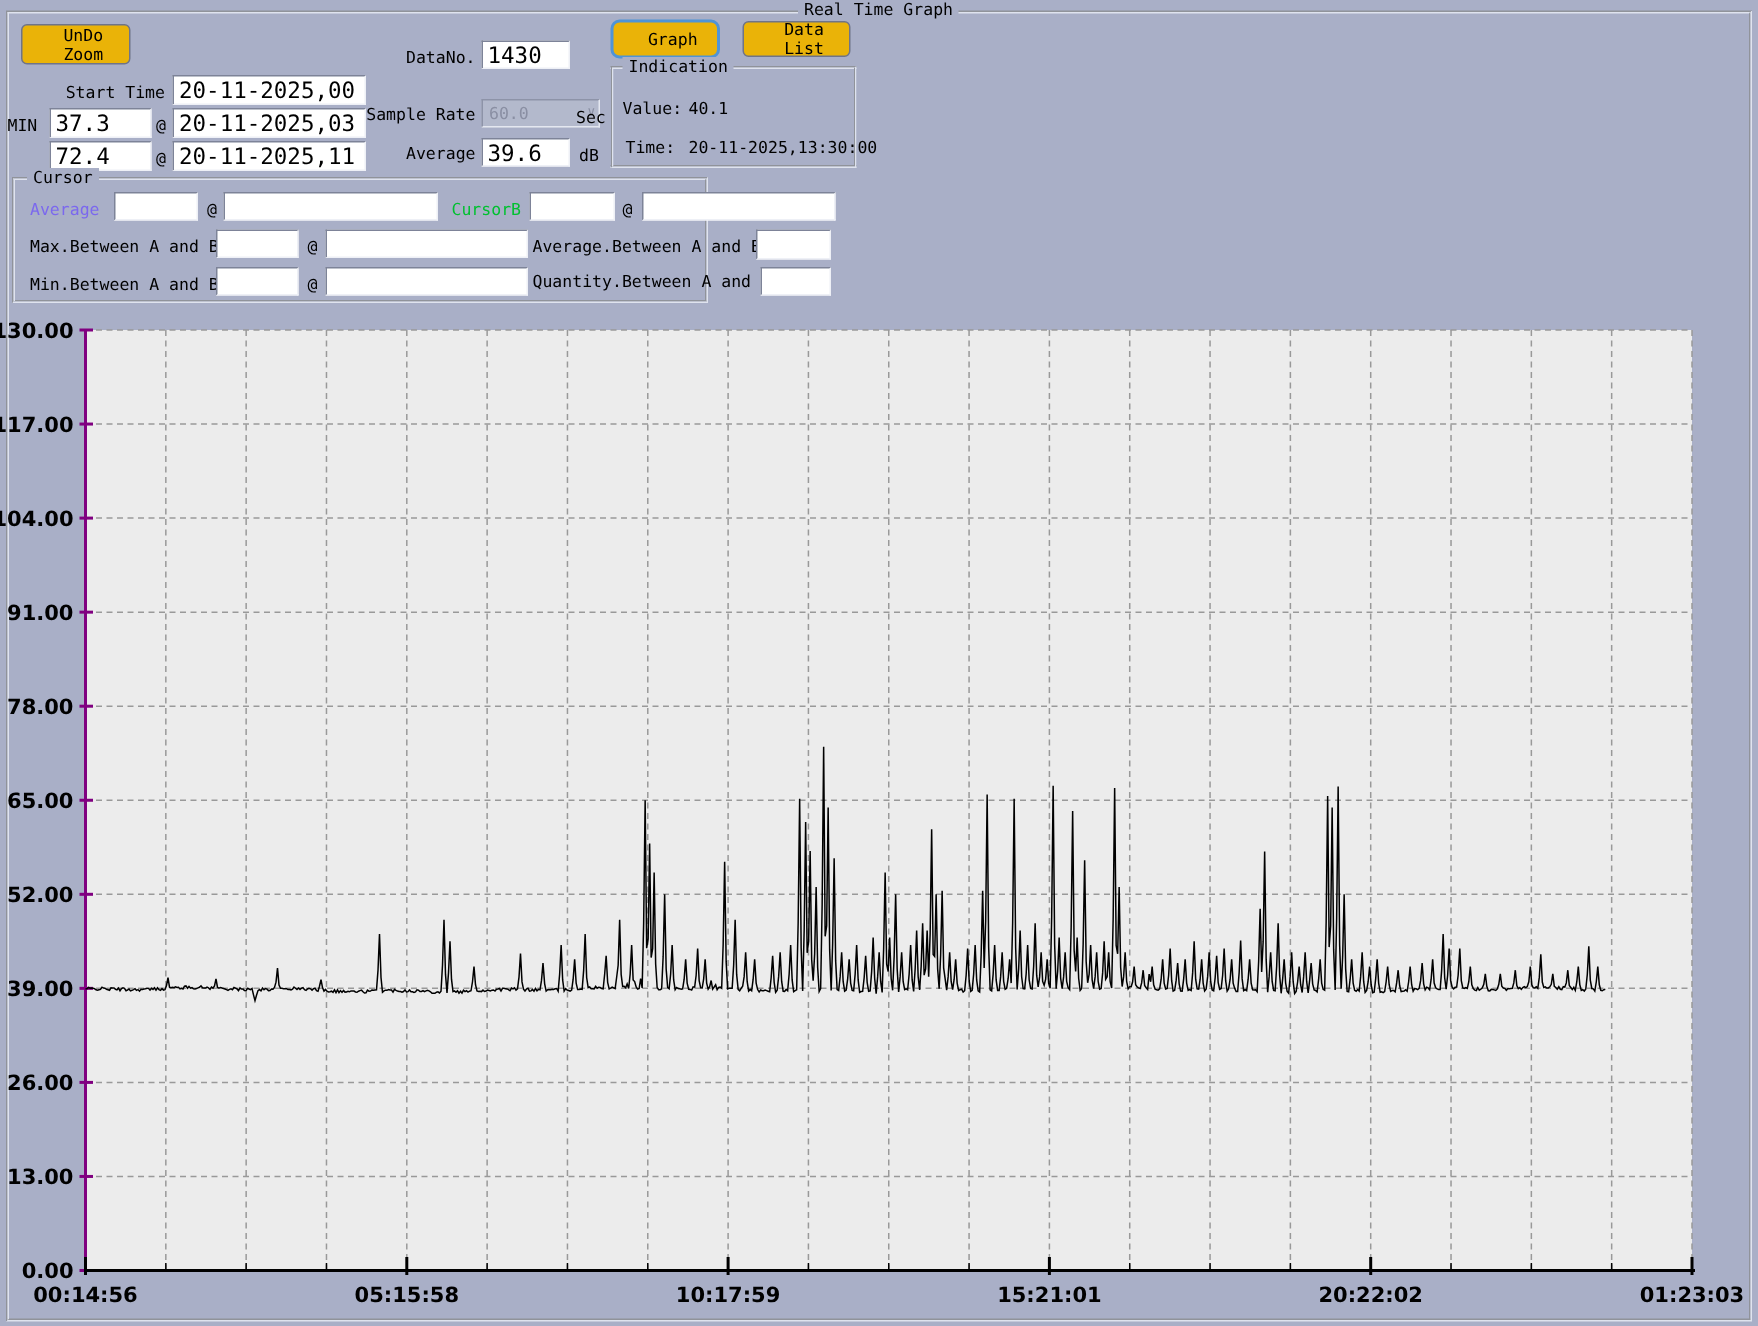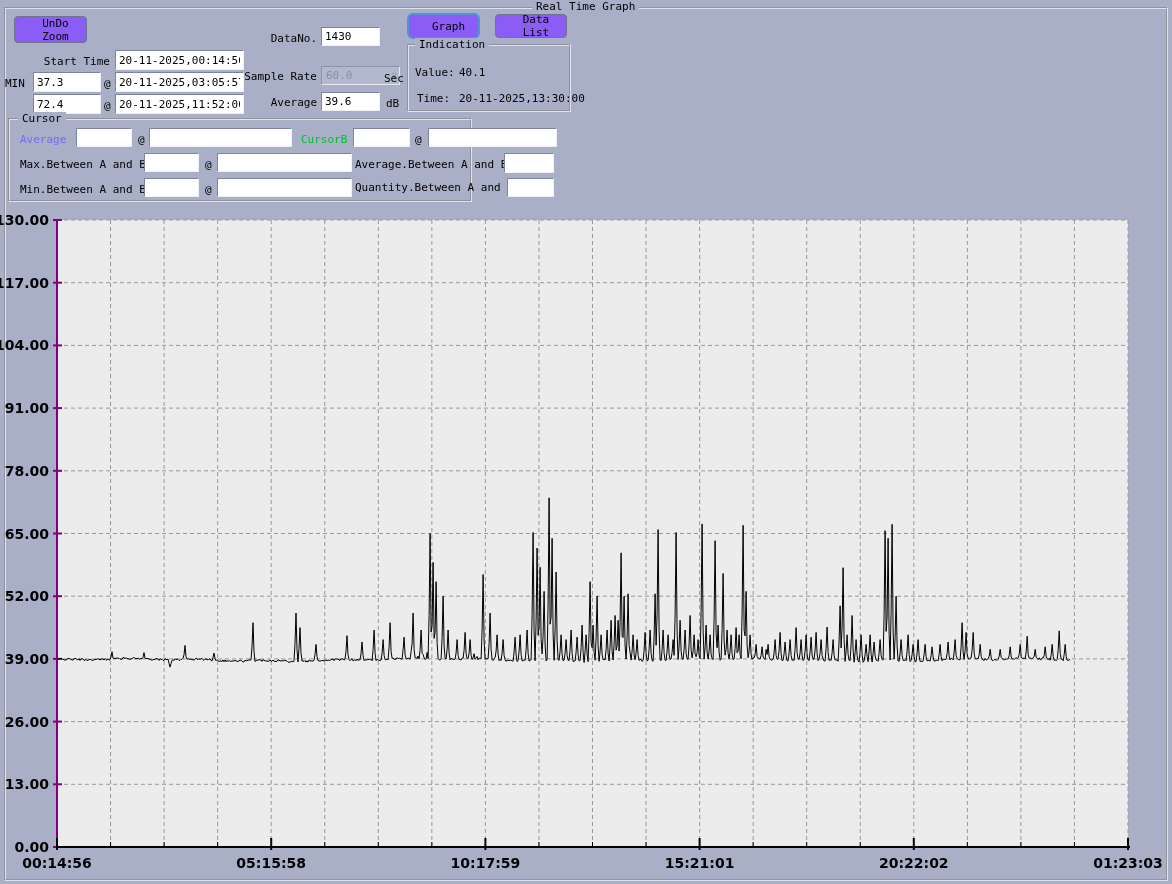--- a/index.html
+++ b/index.html
@@ -19,7 +19,7 @@
     padding:2px 3px;outline:none;
   }
   .btn{
-    position:absolute;box-sizing:border-box;background:#8b5cf6;
+    position:absolute;box-sizing:border-box;background:#eab308;
     border:1px solid #6f7488;border-radius:4px;cursor:pointer;
     font-family:"DejaVu Sans Mono",monospace;font-size:11px;color:#000;
     display:flex;align-items:center;justify-content:center;padding-left:16px;

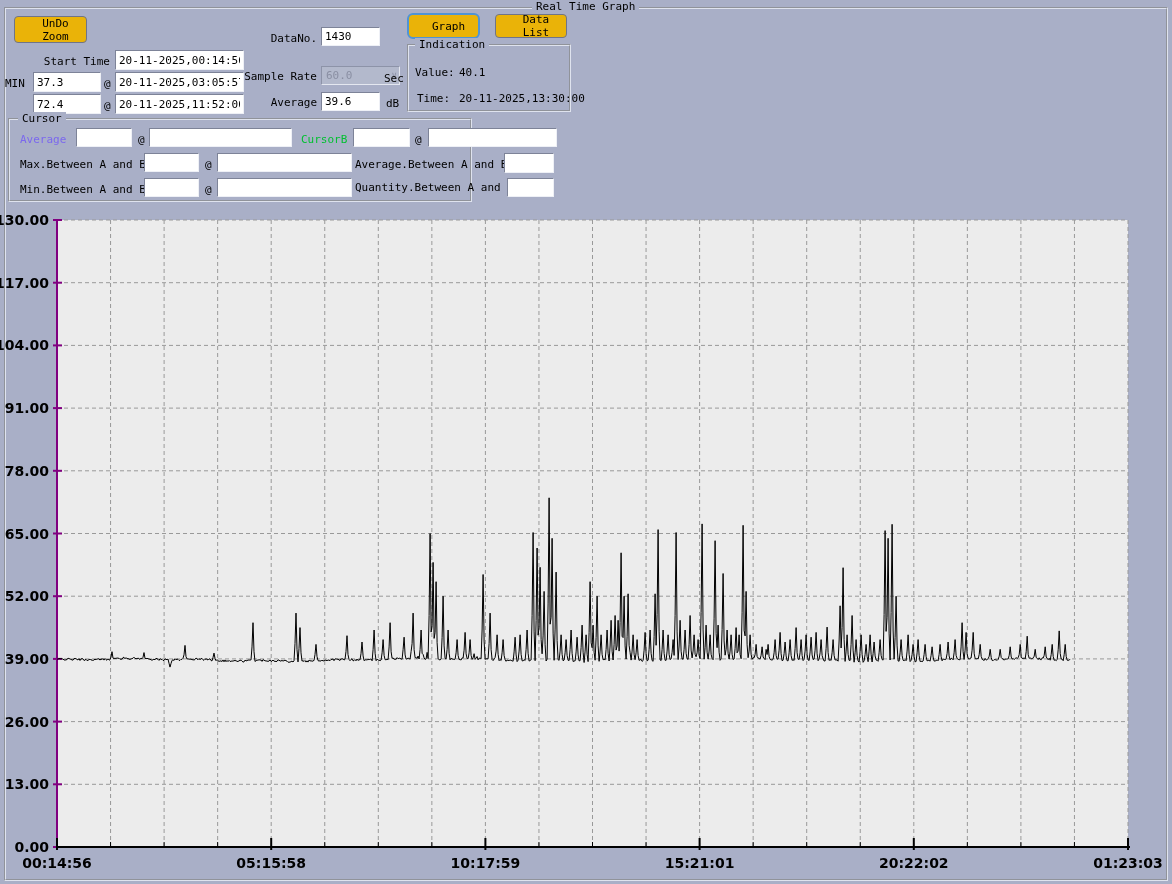--- a/index.html
+++ b/index.html
@@ -15,7 +15,7 @@
   .field{
     position:absolute;box-sizing:border-box;background:#ffffff;
     border:1px solid;border-color:#7d8398 #eef0f6 #eef0f6 #7d8398;
-    font-family:"DejaVu Sans Mono",monospace;font-size:11px;color:#000;
+    font-family:"DejaVu Sans Mono",monospace;font-size:15px;color:#000;
     padding:2px 3px;outline:none;
   }
   .btn{

